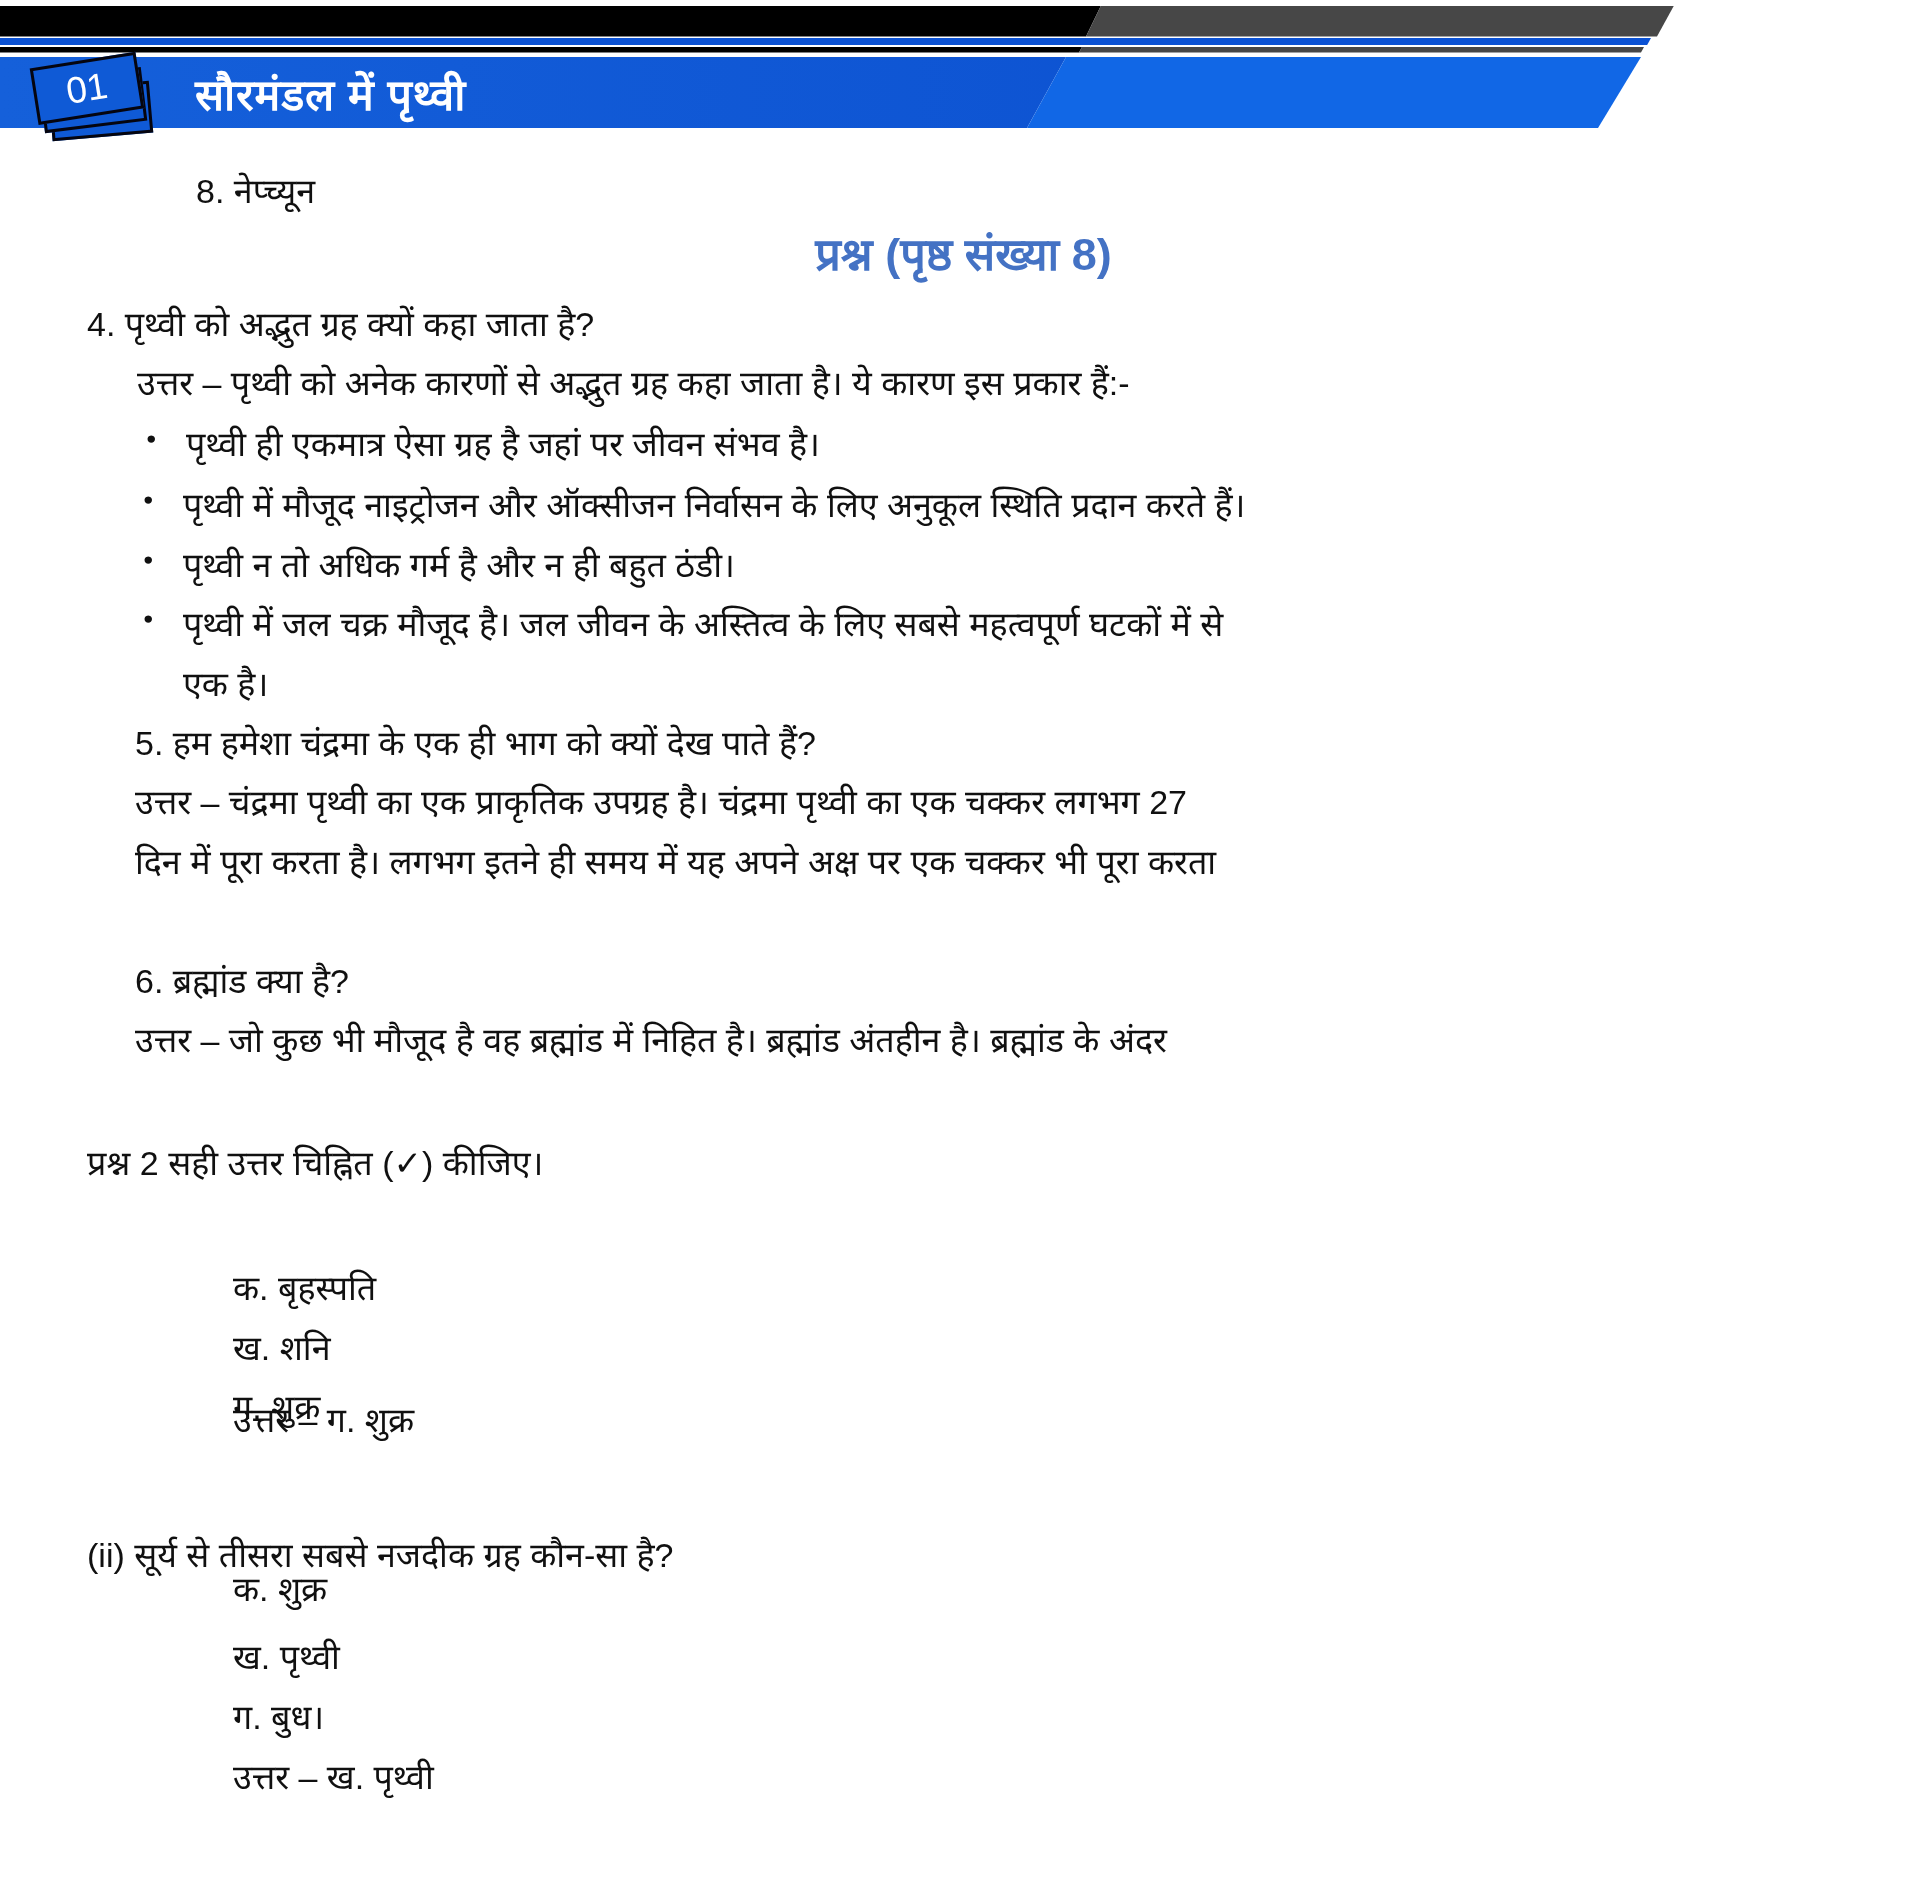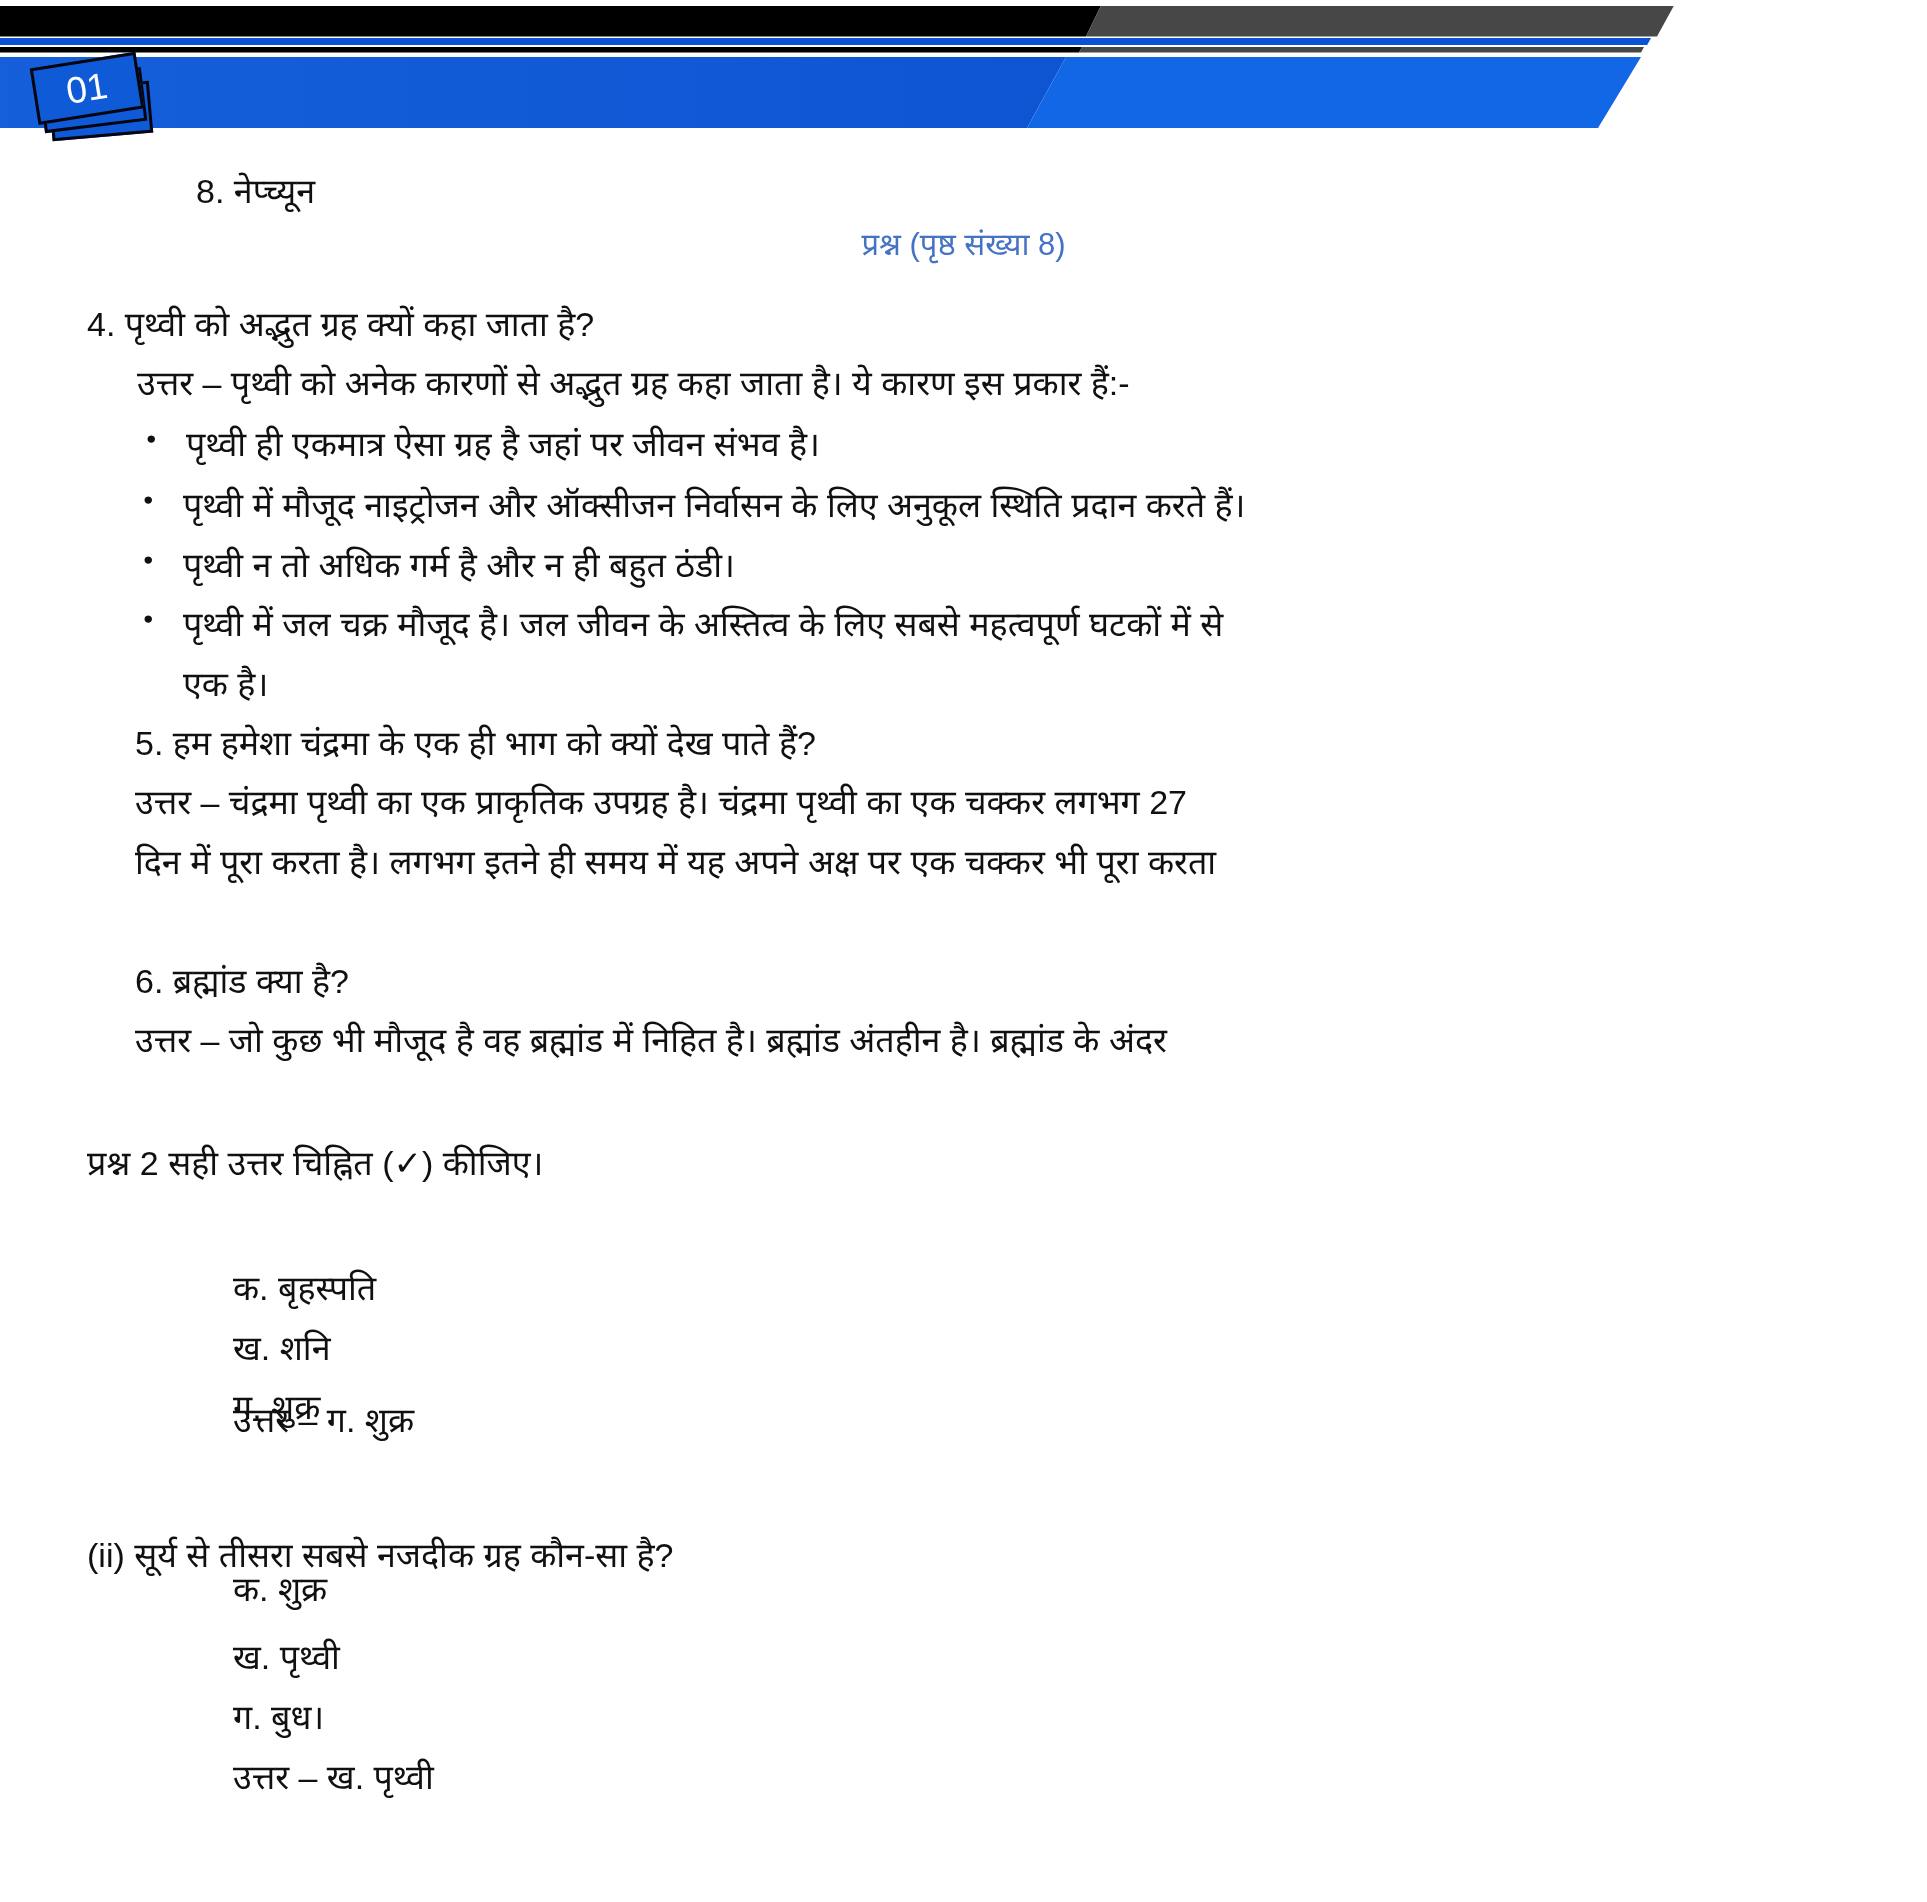--- a/index.html
+++ b/index.html
@@ -79,6 +79,7 @@
     </div>
   </div>
 
+  <div class="chapter-title">सौरमंडल में पृथ्वी</div>
 
   <div class="line" style="left:196px;top:167px;">8. नेप्च्यून</div>
 

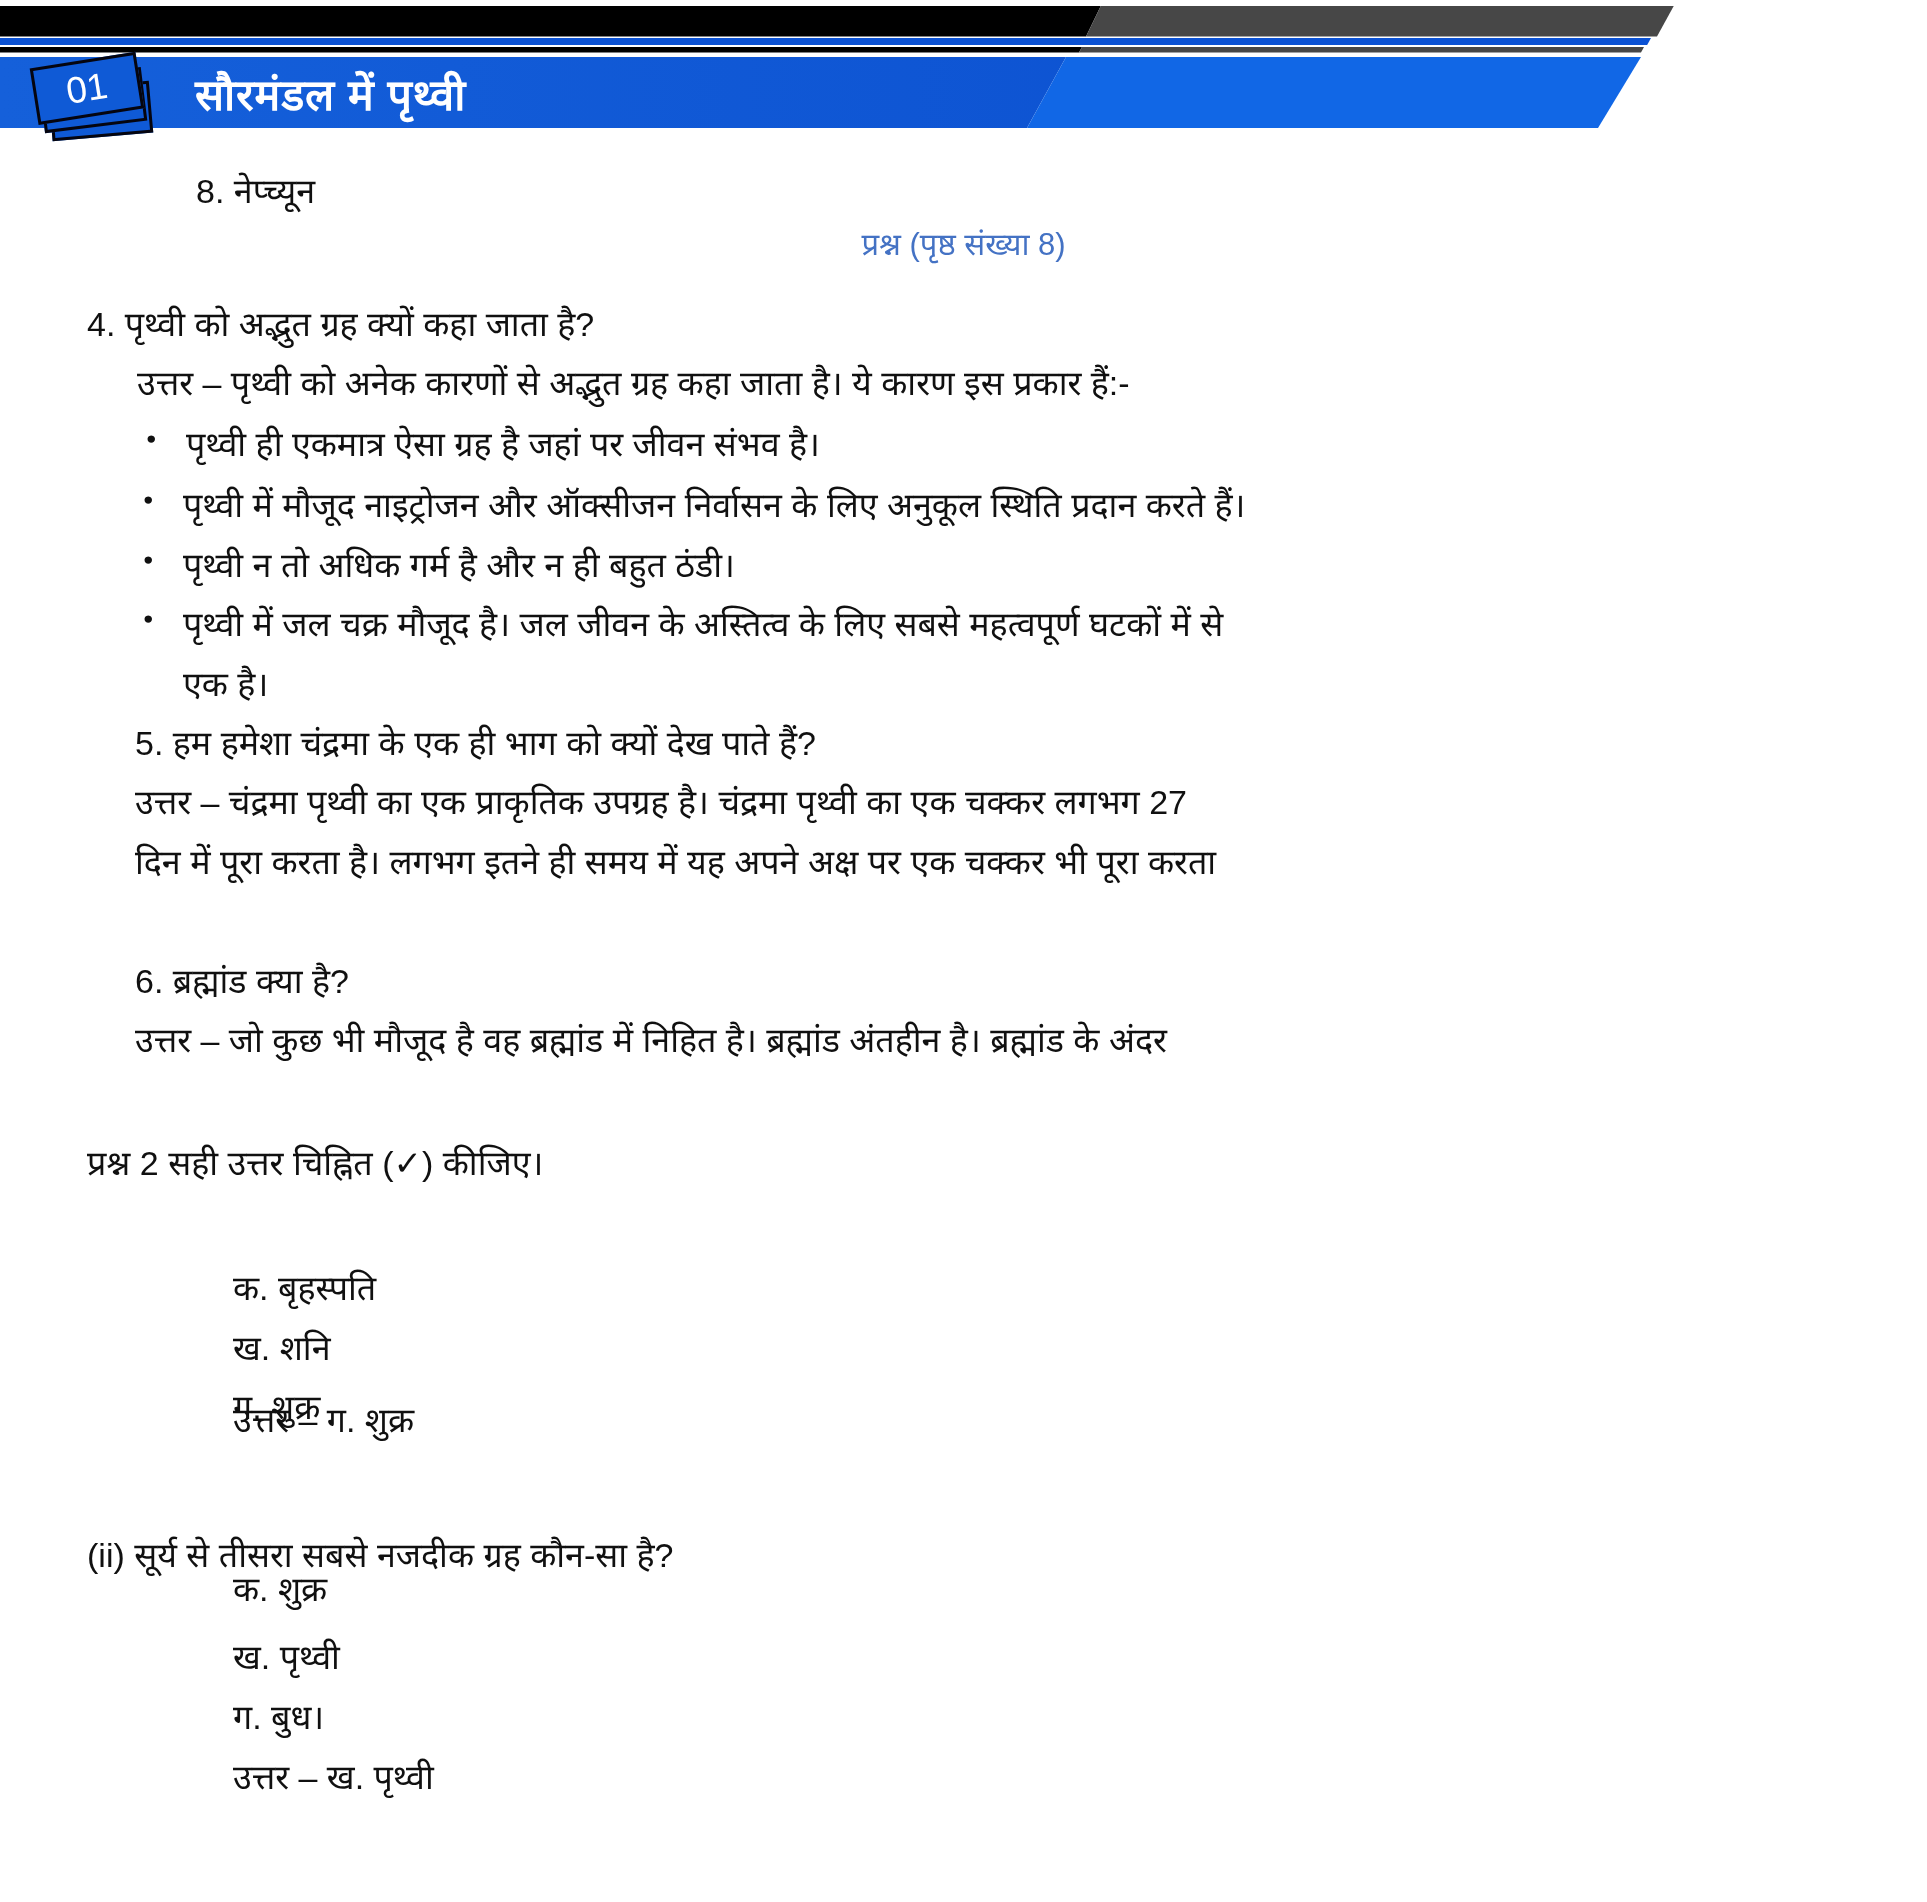--- a/index.html
+++ b/index.html
@@ -48,7 +48,7 @@
   
   .line{position:absolute;font-size:34px;color:#101010;white-space:nowrap;}
   .heading{position:absolute;left:0;width:1927px;text-align:center;
-    font-size:31px;font-weight:normal;color:#4472c4;white-space:nowrap;}
+    font-size:45px;font-weight:bold;color:#4472c4;white-space:nowrap;}
   .bullet{padding-left:0;}
   .bullet::before{content:"●";position:absolute;left:-40px;top:8.2px;font-size:17.4px;color:#101010;}
 </style>

